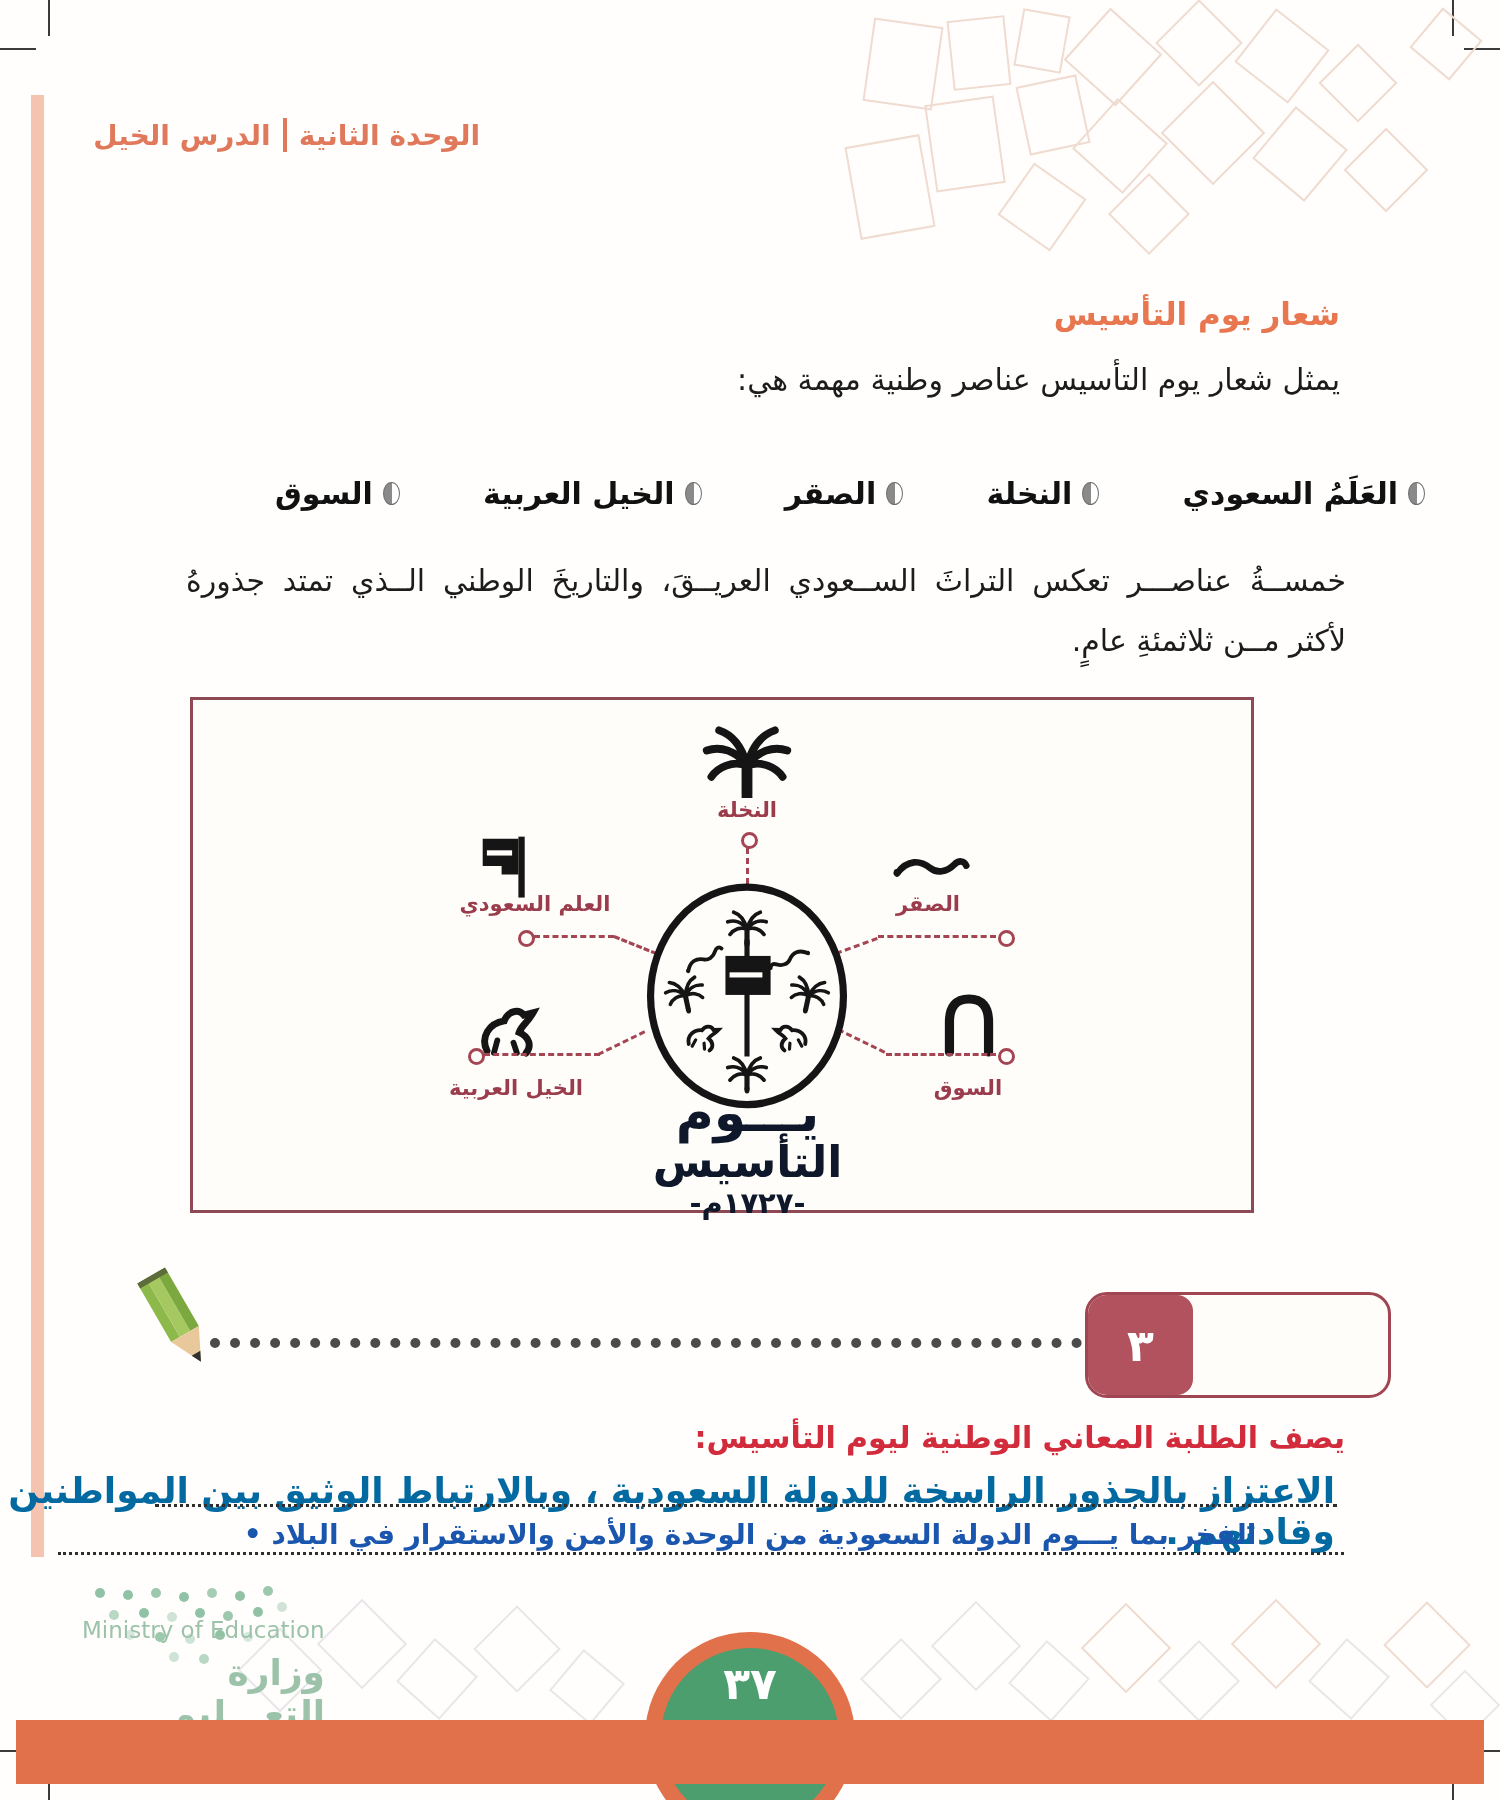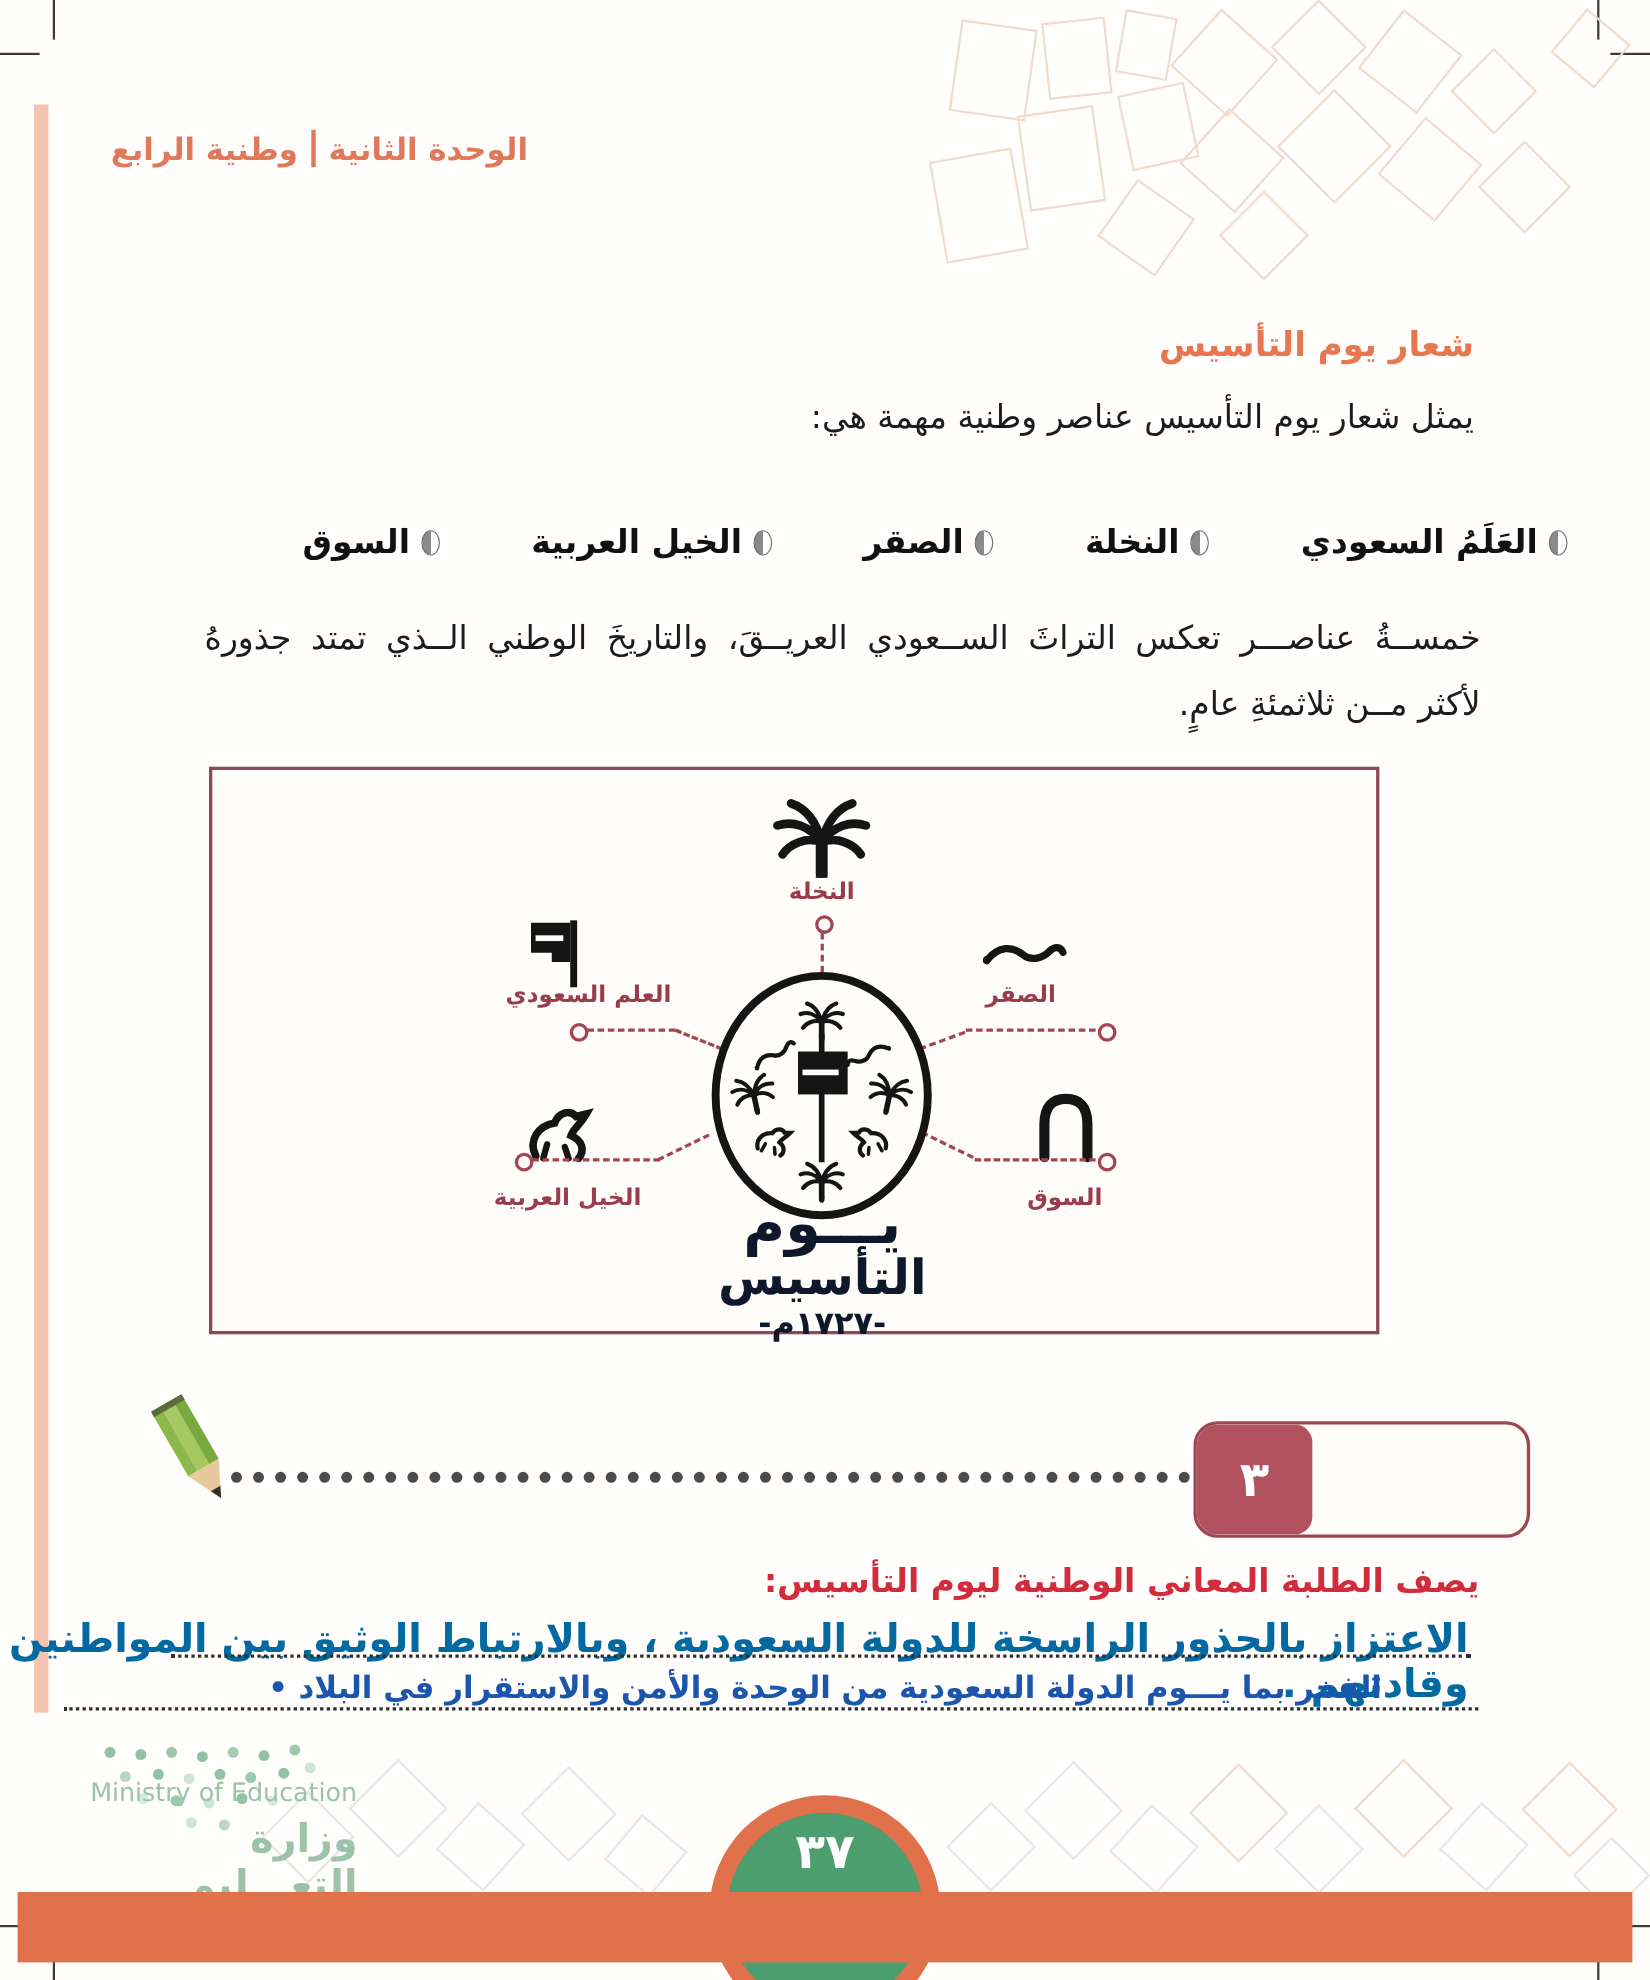--- a/index.html
+++ b/index.html
@@ -145,7 +145,7 @@
   <div class="header">
     <span>الوحدة الثانية</span>
     <span class="bar"></span>
-    <span>وطنية الرابع</span>
+    <span>الدرس الخيل</span>
   </div>
 
   <div class="section-title">شعار يوم التأسيس</div>

